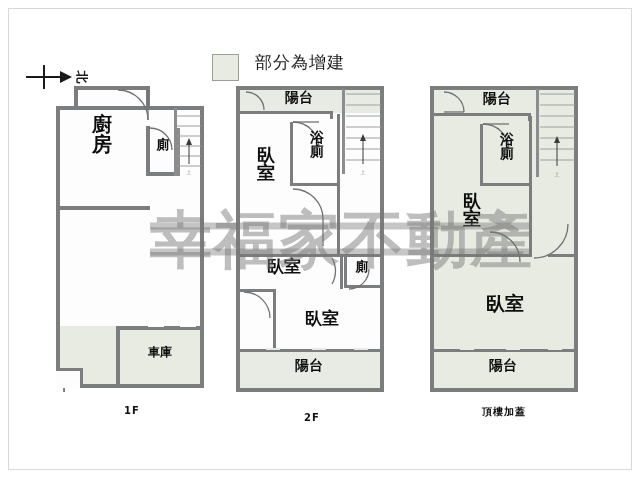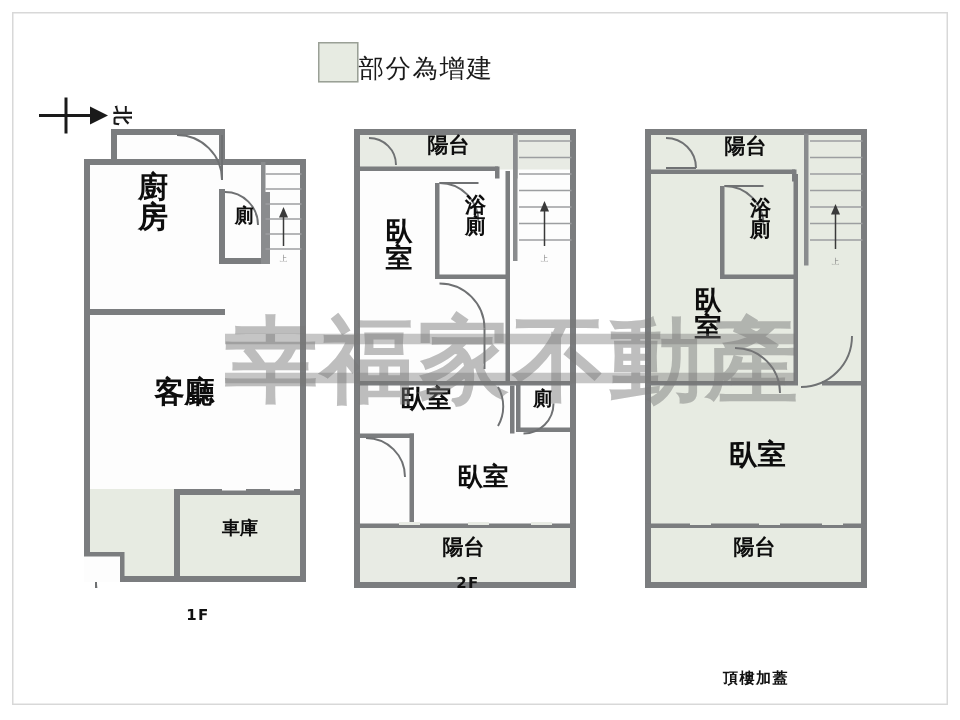--- a/index.html
+++ b/index.html
@@ -21,7 +21,7 @@
   }
 
   
-  .legend{position:absolute;left:212px;top:28px;display:flex;align-items:flex-end;gap:0;}
+  .legend{position:absolute;left:212px;top:54px;display:flex;align-items:flex-start;gap:16px;}
   .legend-swatch{width:27px;height:27px;background:#e7ebe2;border:1px solid #9aa096;box-sizing:border-box;}
   .legend-text{font-size:17px;color:#1a1a1a;letter-spacing:1px;line-height:1;}
 

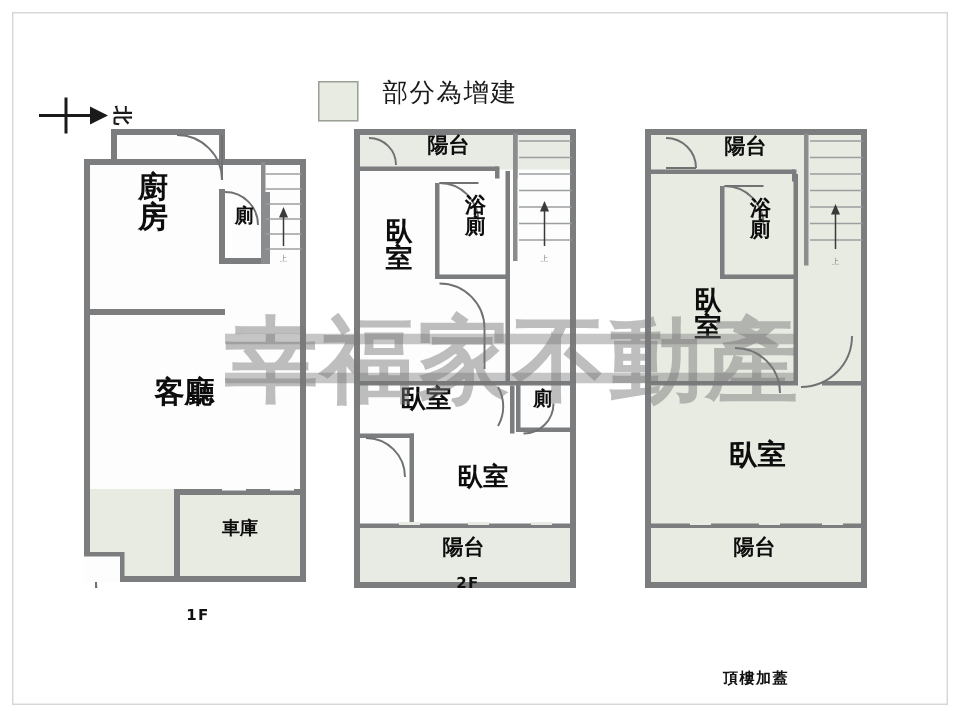--- a/index.html
+++ b/index.html
@@ -130,7 +130,6 @@
     <div class="rlabel" style="left:8px;top:28px;width:76px;font-size:20px;">廚
 房</div>
     <div class="rlabel" style="left:92px;top:52px;width:30px;font-size:13px;">廁</div>
-    <div class="rlabel" style="left:12px;top:165px;width:110px;font-size:20px;">客廳</div>
     <div class="rlabel" style="left:62px;top:260px;width:84px;font-size:12px;">車庫</div>
   </div>
   <div class="floor-label" style="left:100px;top:405px;width:64px;">1F</div>

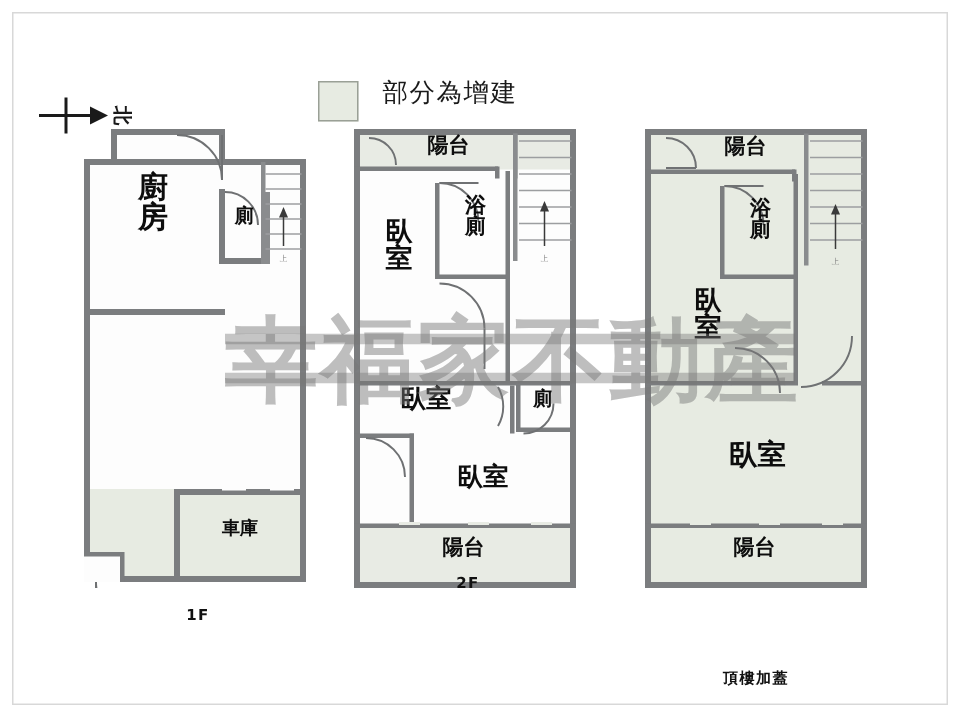--- a/index.html
+++ b/index.html
@@ -206,7 +206,7 @@
     <div class="rlabel" style="left:50px;top:224px;width:72px;font-size:17px;">臥室</div>
     <div class="rlabel" style="left:40px;top:272px;width:66px;font-size:14px;">陽台</div>
   </div>
-  <div class="floor-label" style="left:280px;top:384px;width:64px;">2F</div>
+  <div class="floor-label" style="left:280px;top:412px;width:64px;">2F</div>
 
   <div class="plan" style="left:430px;top:86px;width:148px;height:306px;">
     <svg width="148" height="306" viewBox="0 0 148 306">

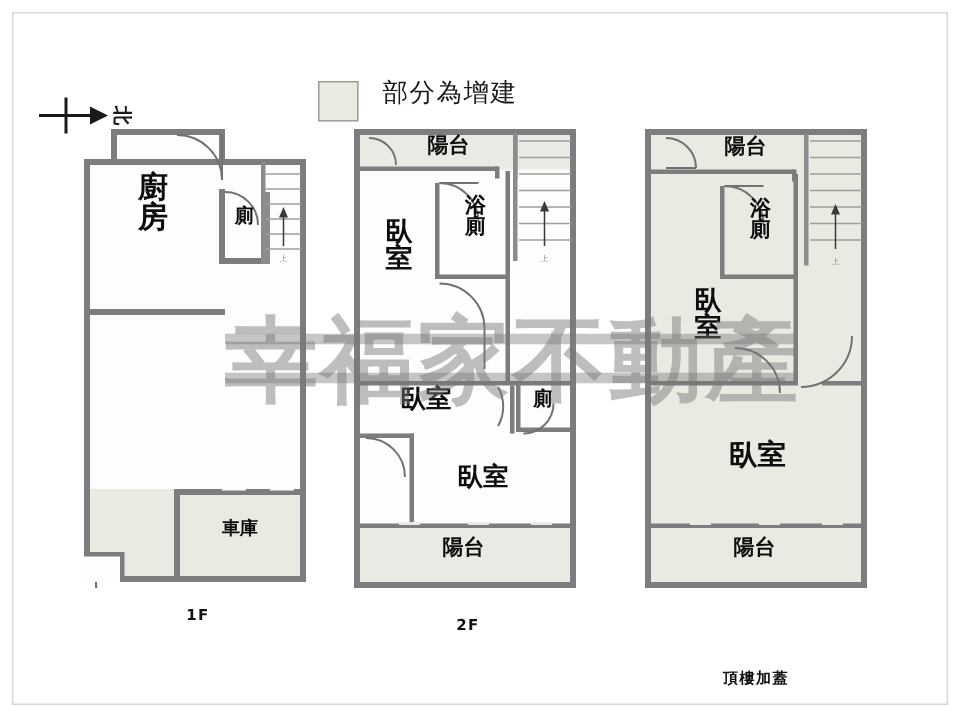--- a/index.html
+++ b/index.html
@@ -266,7 +266,7 @@
     <div class="rlabel" style="left:32px;top:208px;width:86px;font-size:19px;">臥室</div>
     <div class="rlabel" style="left:40px;top:272px;width:66px;font-size:14px;">陽台</div>
   </div>
-  <div class="floor-label" style="left:458px;top:405px;width:92px;margin-top:40px;">頂樓加蓋</div>
+  <div class="floor-label" style="left:458px;top:405px;width:92px;">頂樓加蓋</div>
 
   <div class="watermark">幸福家不動產</div>
   <svg class="wm-bars" width="380" height="68" viewBox="0 0 380 68">

